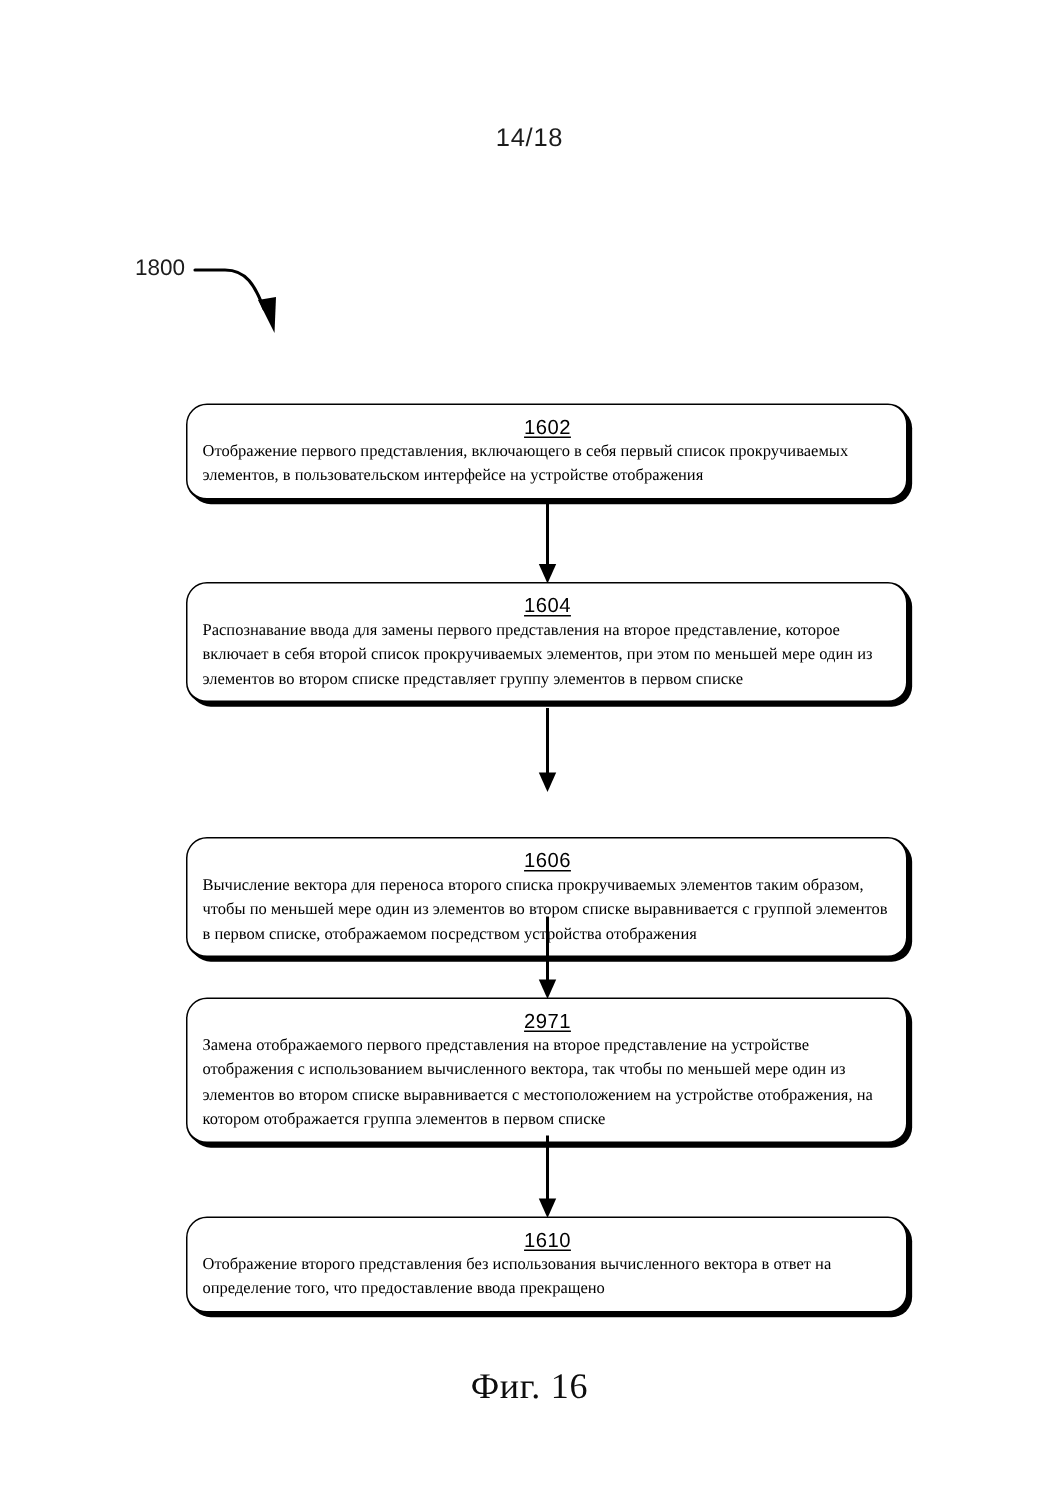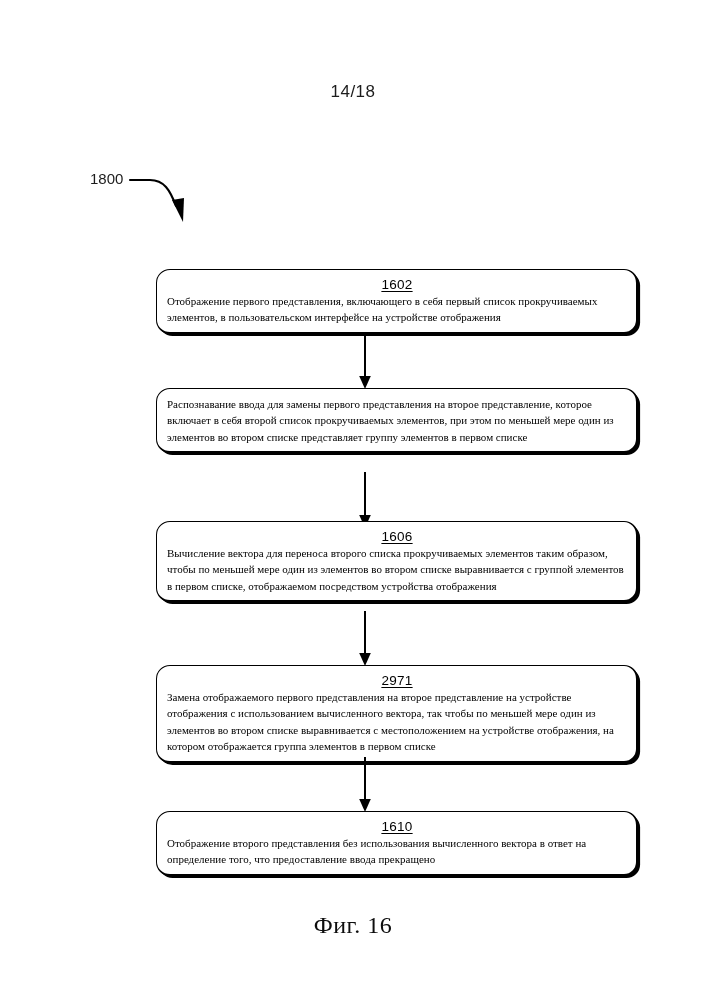--- a/index.html
+++ b/index.html
@@ -67,7 +67,6 @@
     background: #ffffff;
     box-shadow: 2.5px 2.5px 0 -0.4px #000000;
     padding: 7px 9px 6px 10px;
-    margin-left: 32px;
   }
   .box-num {
     display: block;

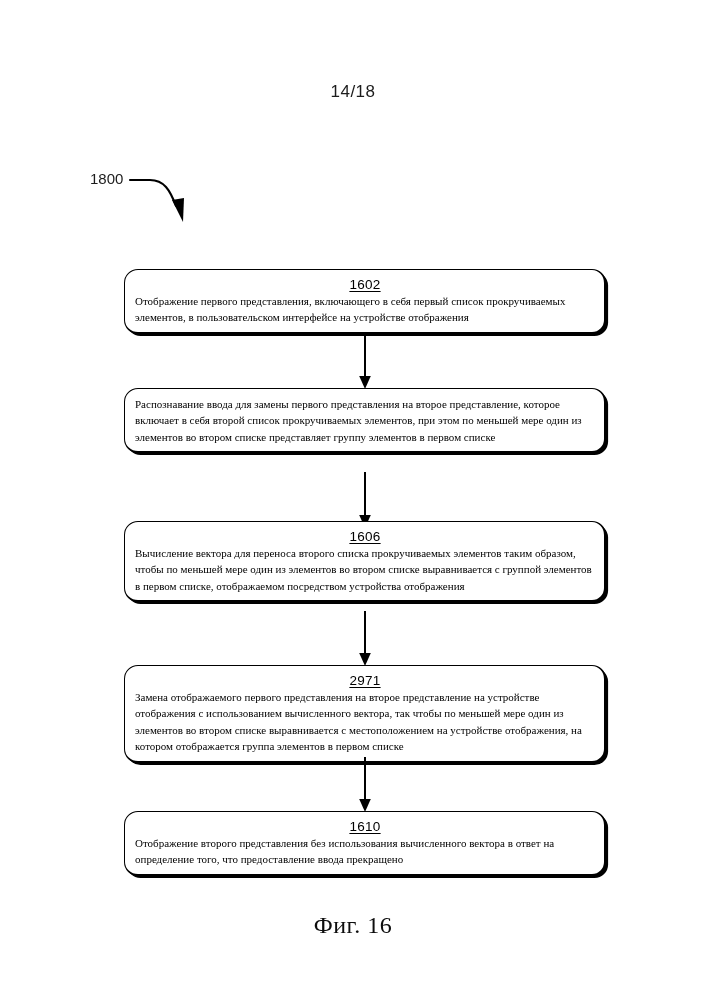--- a/index.html
+++ b/index.html
@@ -146,6 +146,7 @@
   </svg>
 
   <div class="flow-box" id="box-1604">
+    <span class="box-num">1604</span>
     <span class="box-text">Распознавание ввода для замены первого представления на второе представление, которое включает в себя второй список прокручиваемых элементов, при этом по меньшей мере один из элементов во втором списке представляет группу элементов в первом списке</span>
   </div>
 

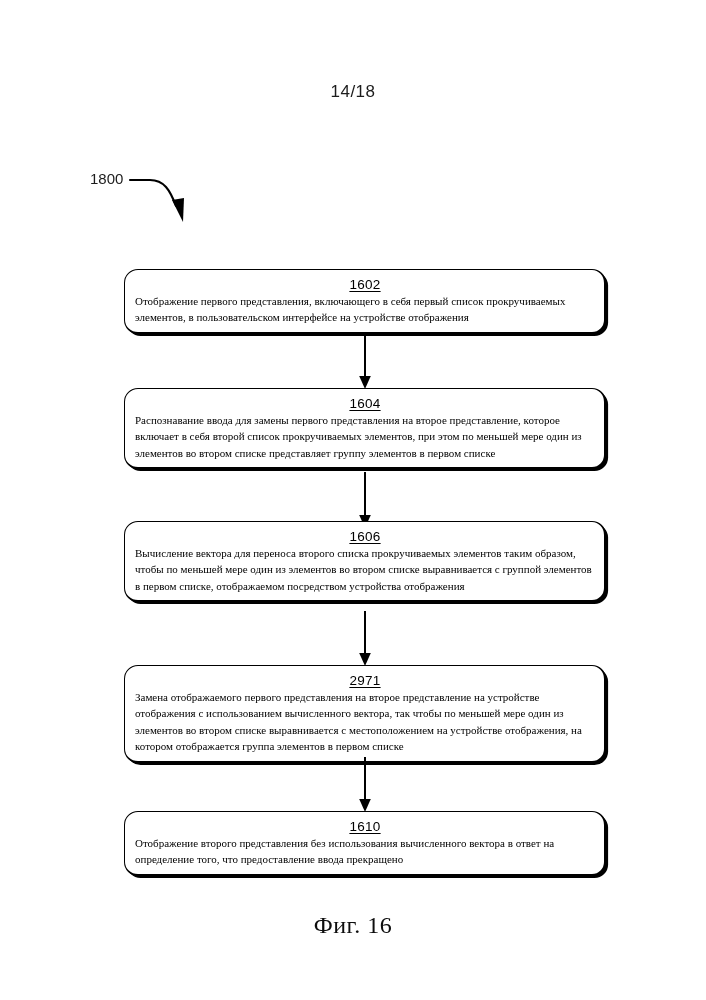--- a/index.html
+++ b/index.html
@@ -92,7 +92,7 @@
   
   #box-1602 { top: 269px; }
   #box-1604 { top: 388px; }
-  #box-1606 { top: 521px; }
+  #box-1606 { top: 558px; }
   #box-1608 { top: 665px; }
   #box-1610 { top: 811px; }
 

